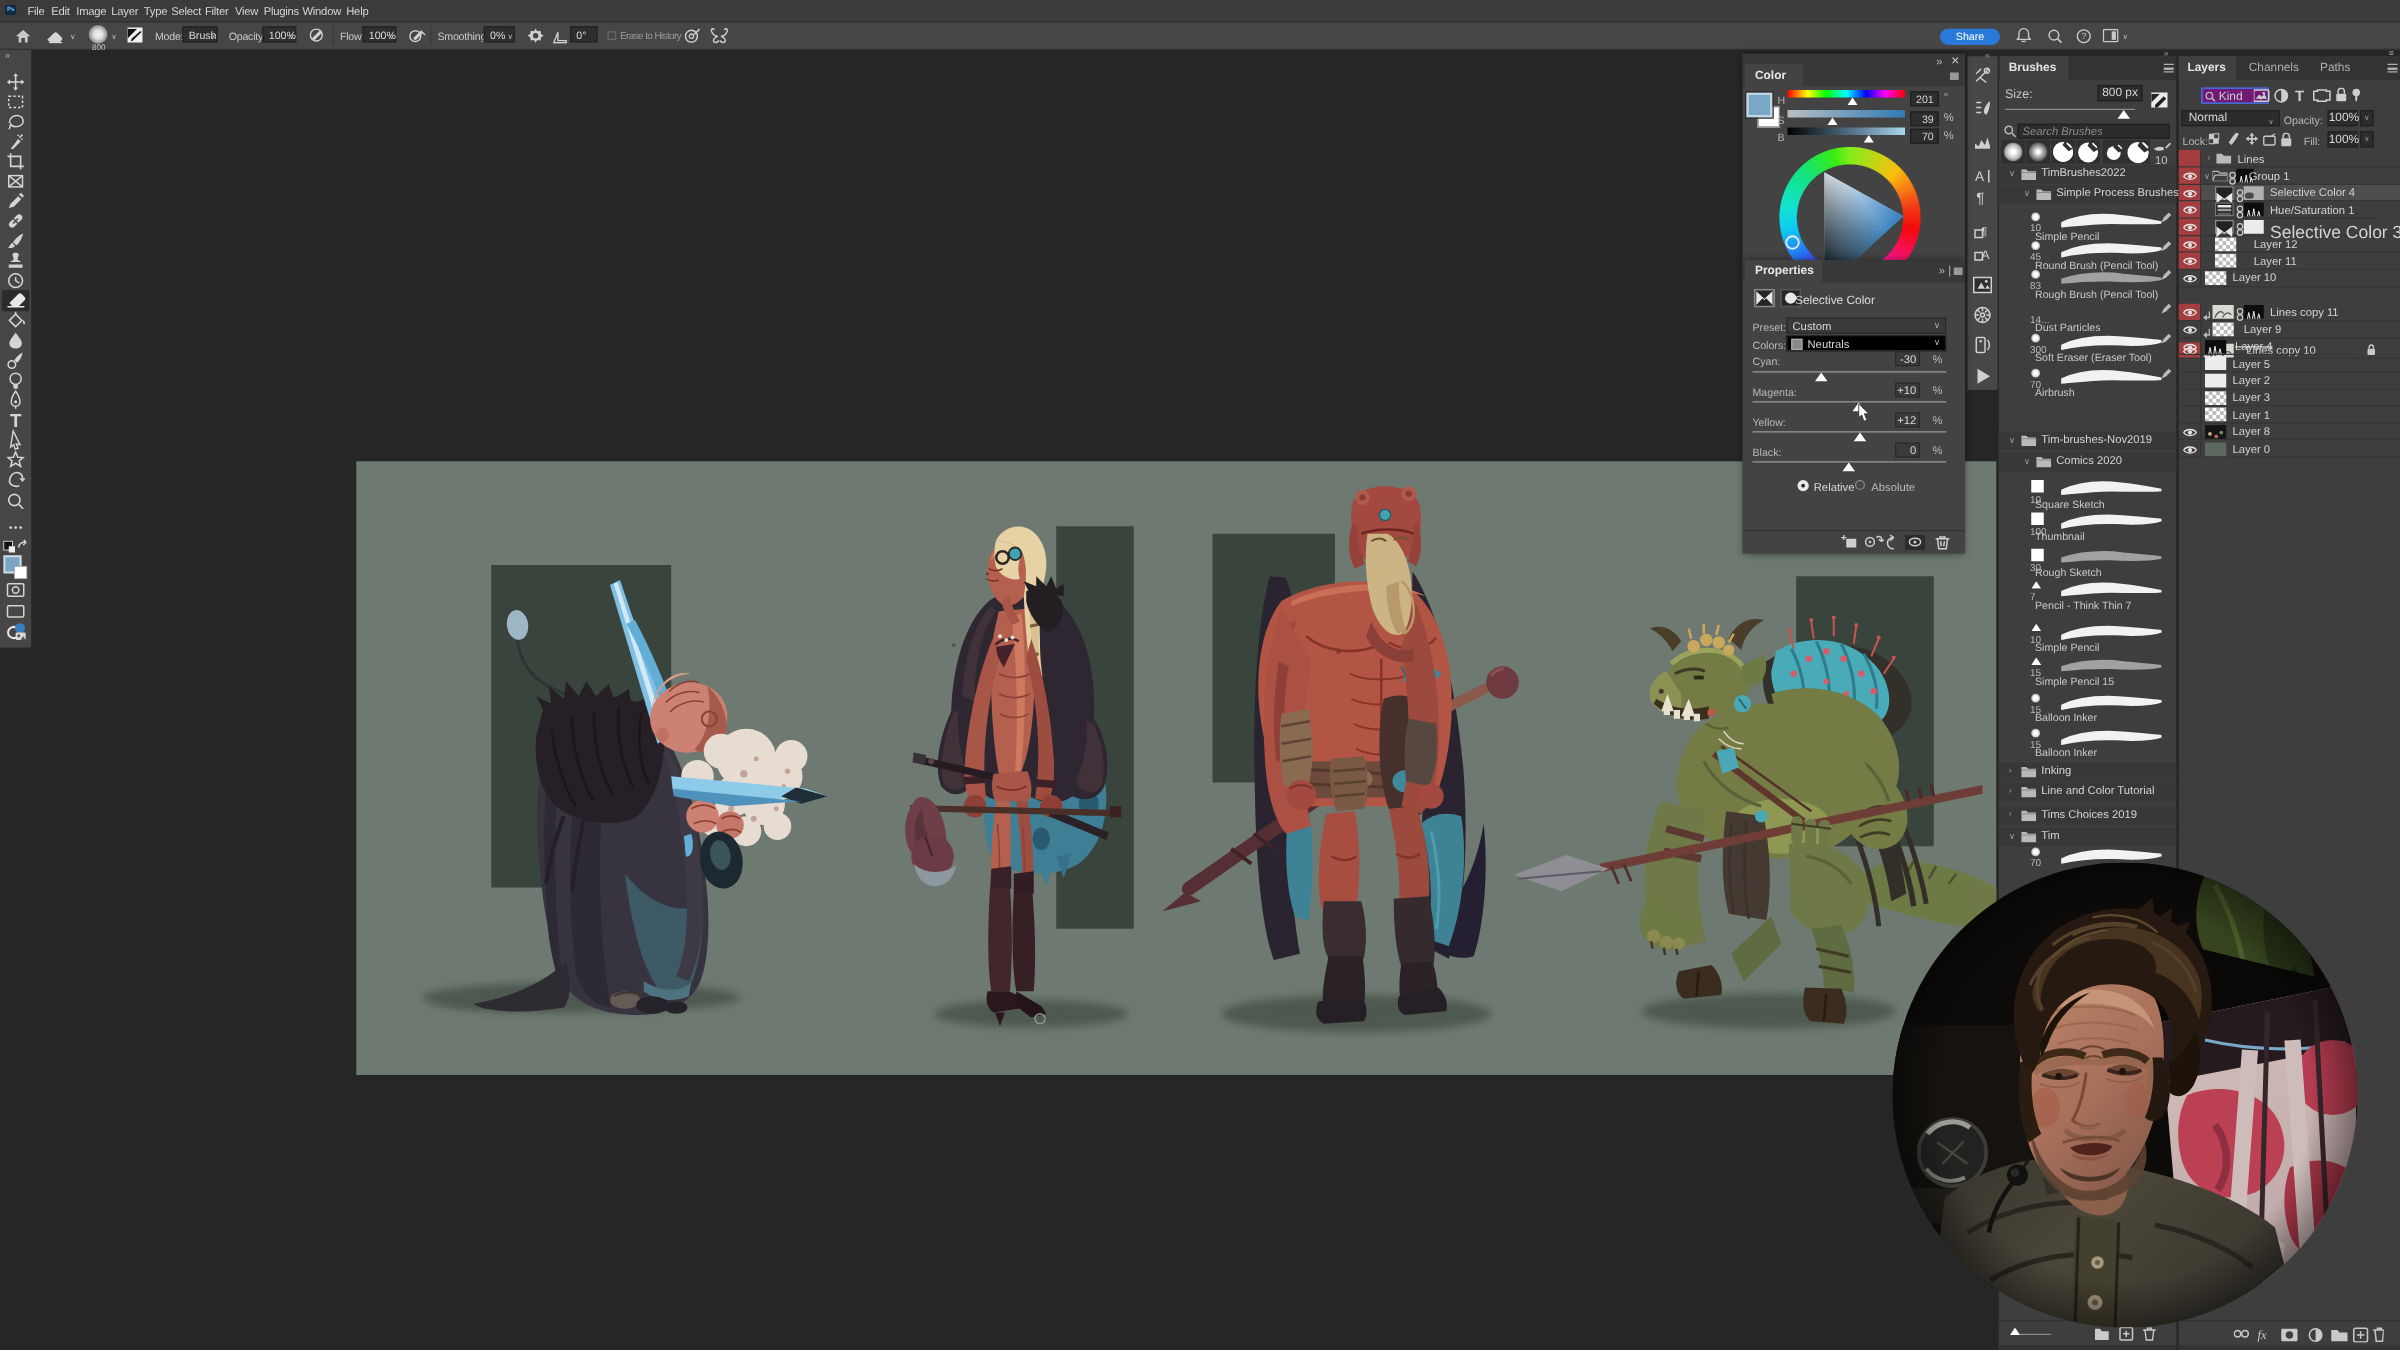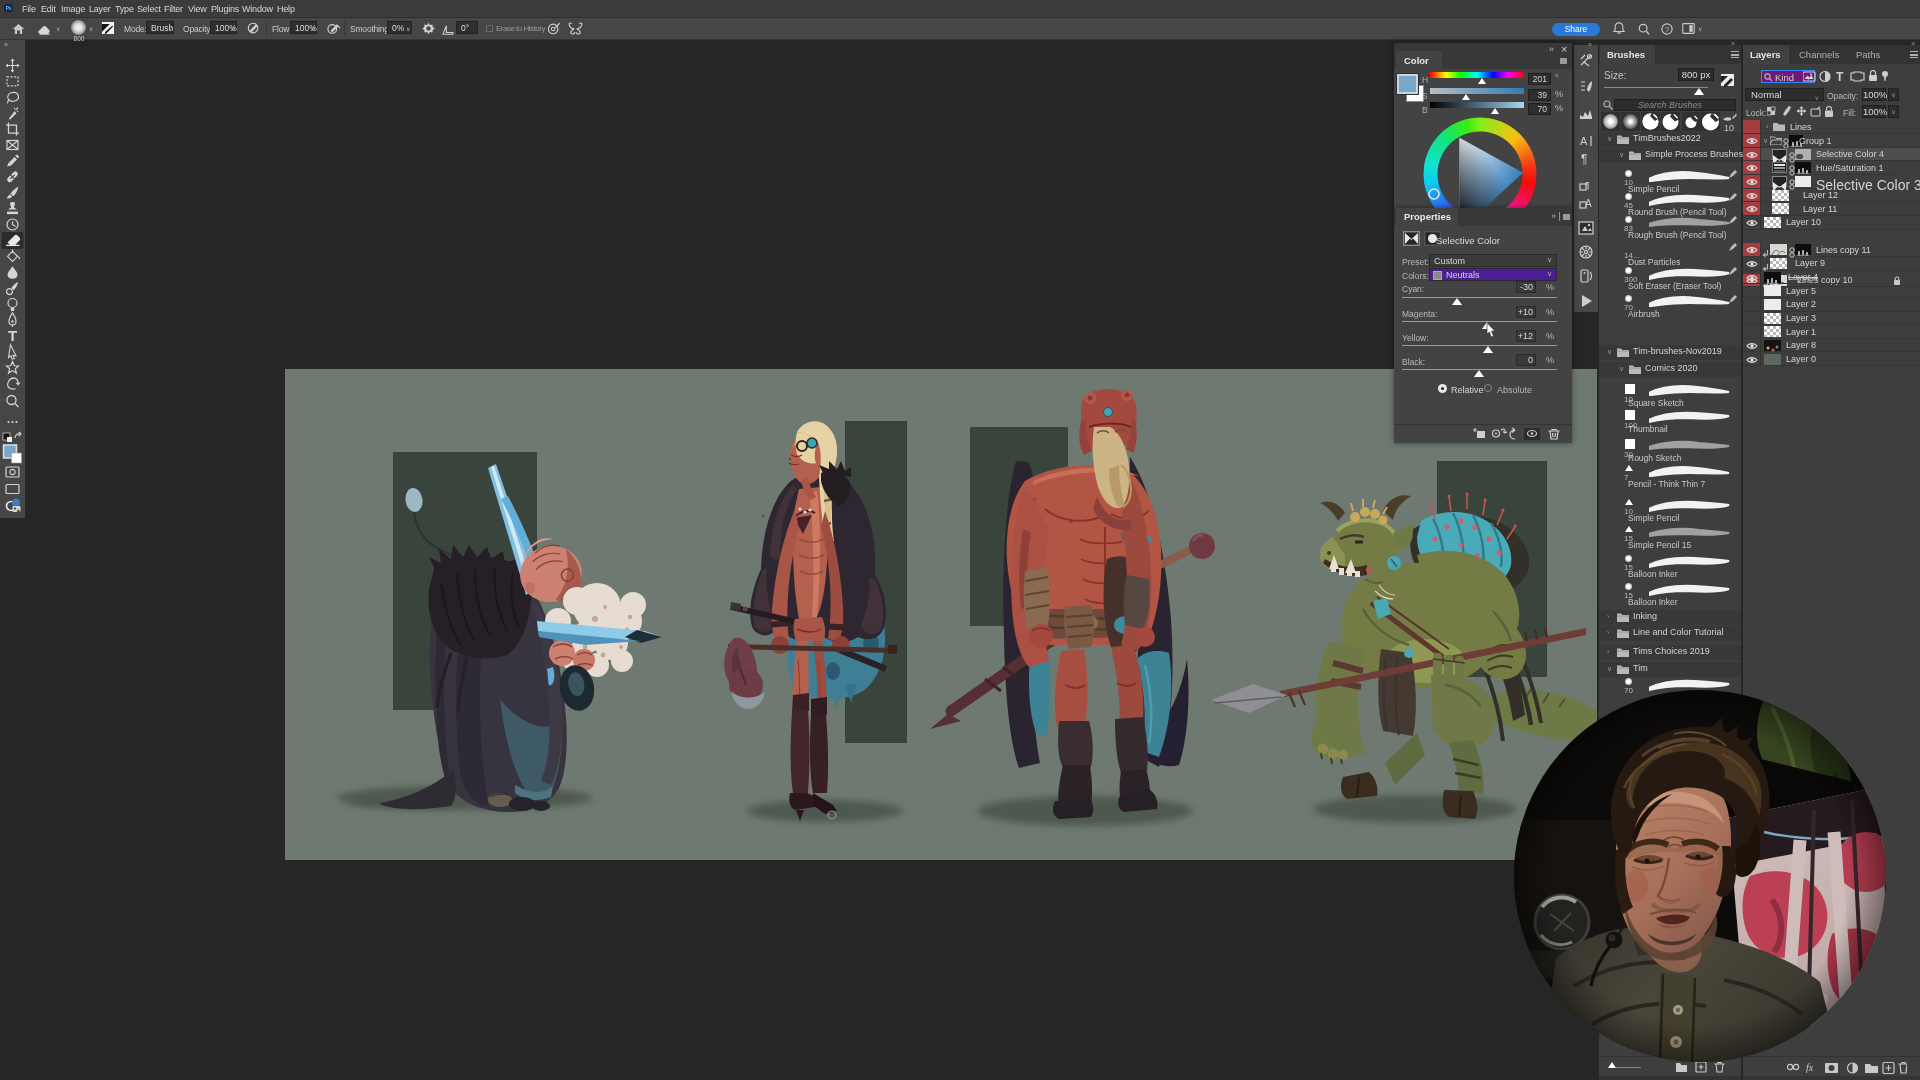--- a/index.html
+++ b/index.html
@@ -836,7 +836,7 @@
       <circle cx="4" cy="4" r="3" fill="none" stroke="#b5b5b5" stroke-width="1.2"></circle>
       <path d="M6.5 6.5 L9.5 9.5" stroke="#b5b5b5" stroke-width="1.3"></path>
     </svg>
-  <div class="abs" style="left:15px;top:54px;width:122px;height:12px;background:#2c2c2c;border:1px solid #202020;color:#8a8a8a;font-size:9px;font-style:italic;line-height:11px;padding-left:23px;">Search Brushes</div>
+  <div class="abs" style="left:15px;top:54px;width:122px;height:12px;background:#2c2c2c;border:1px solid #202020;color:#8a8a8a;font-size:9px;font-style:italic;line-height:11px;padding-left:3px;">Search Brushes</div>
 
   <div class="abs" style="left:2px;top:67px;width:19px;height:19px;background:#303030;">
       <div style="position:absolute;left:2px;top:2px;width:15px;height:15px;border-radius:50%;background:radial-gradient(circle,#fff 15%,#b5b5b5 55%,#303030 90%);"></div>

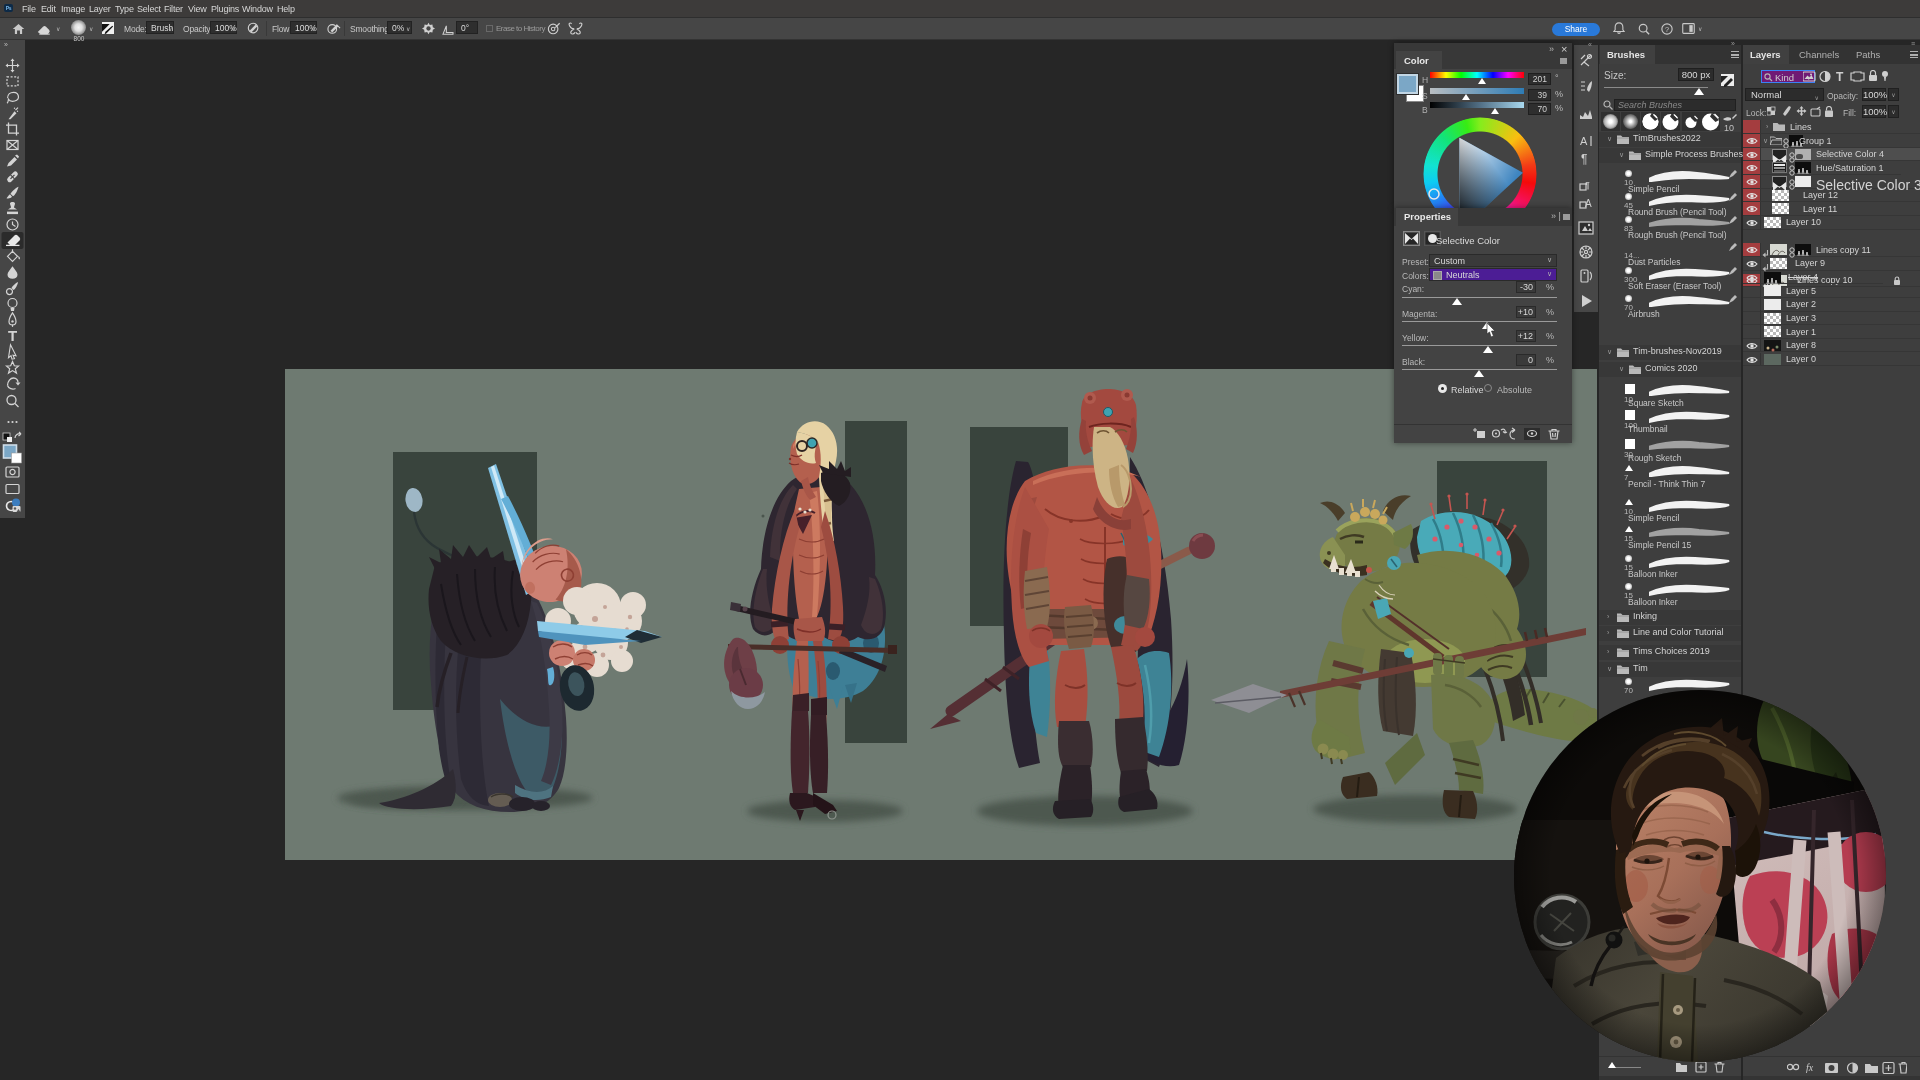--- a/index.html
+++ b/index.html
@@ -763,7 +763,7 @@
   <div class="abs" style="left:35px;top:46px;width:128px;height:13px;background:#3a3a3a;border:1px solid #2a2a2a;color:#d8d8d8;font-size:9px;line-height:12px;padding-left:4px;">Custom</div>
   <div class="abs" style="left:153px;top:48px;color:#b0b0b0;font-size:7px;">∨</div>
   <div class="abs" style="left:8px;top:63px;color:#b9b9b9;font-size:8.5px;">Colors:</div>
-  <div class="abs" style="left:35px;top:60px;width:128px;height:13px;background:#4c1d95;border:1px solid #2a2a2a;color:#d8d8d8;font-size:9px;line-height:12px;">
+  <div class="abs" style="left:35px;top:60px;width:128px;height:13px;background:#000000;border:1px solid #2a2a2a;color:#d8d8d8;font-size:9px;line-height:12px;">
     <span style="display:inline-block;width:9px;height:9px;background:#8a8a8a;border:1px solid #aaa;margin:1px 4px 0 3px;vertical-align:-2px;"></span>Neutrals</div>
   <div class="abs" style="left:153px;top:62px;color:#b0b0b0;font-size:7px;">∨</div>
 

